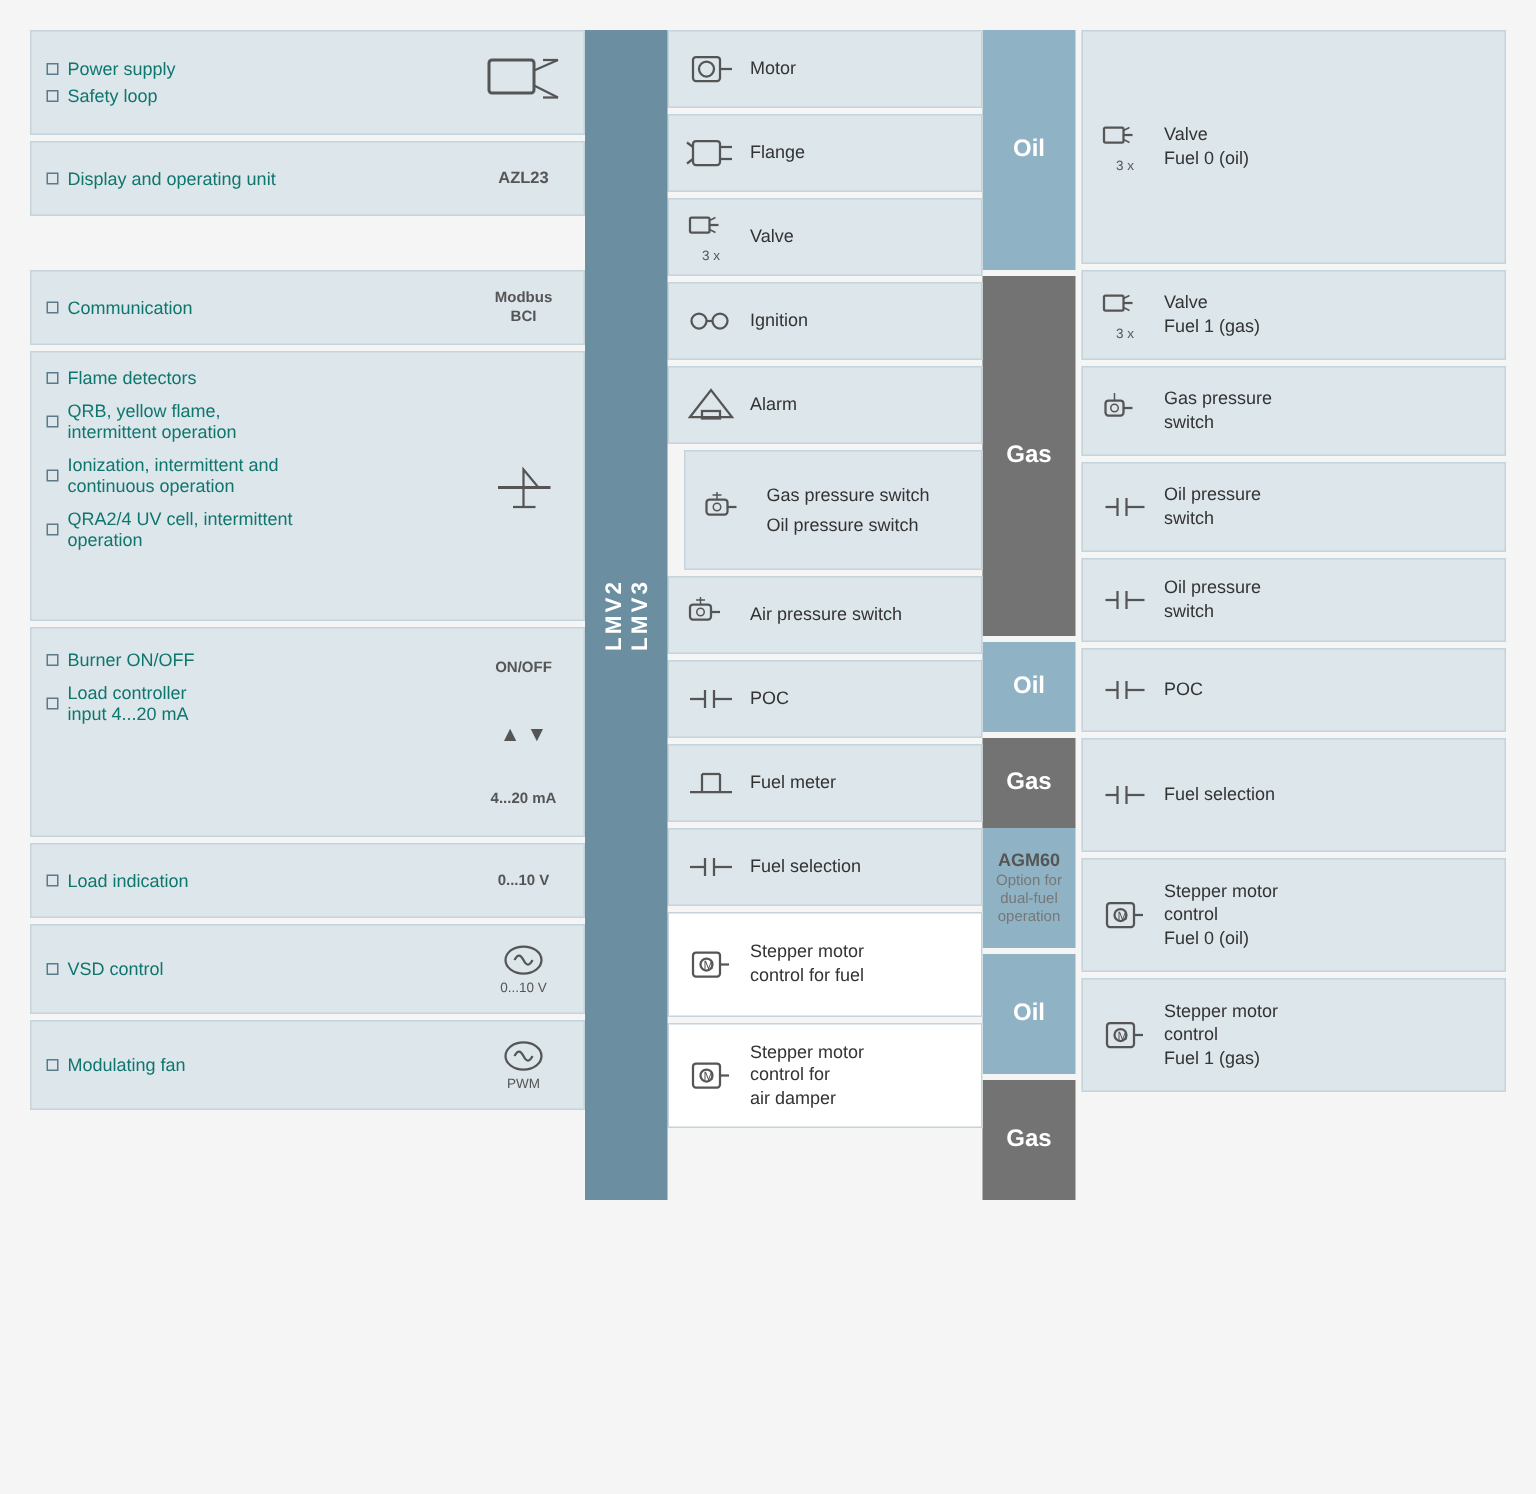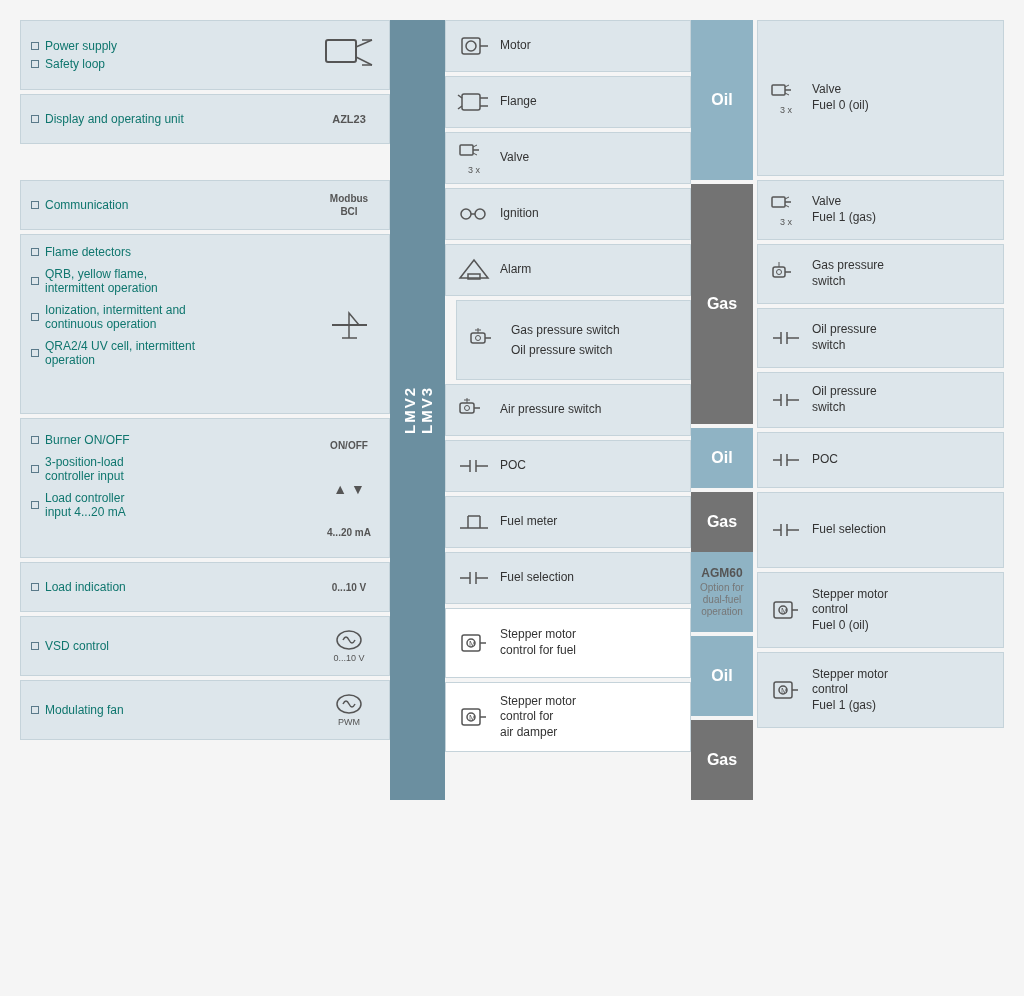--- a/index.html
+++ b/index.html
@@ -361,7 +361,7 @@
     <span style="writing-mode:vertical-rl;transform:rotate(180deg);letter-spacing:2px;font-size:15px;">LMV2<br>LMV3</span>
   </div>
 
-  <div class="middle-panel" style="width:246px;">
+  <div class="middle-panel" style="width:210px;">
 
     <div class="mid-block" style="min-height:52px;">
       <div class="mid-icon">

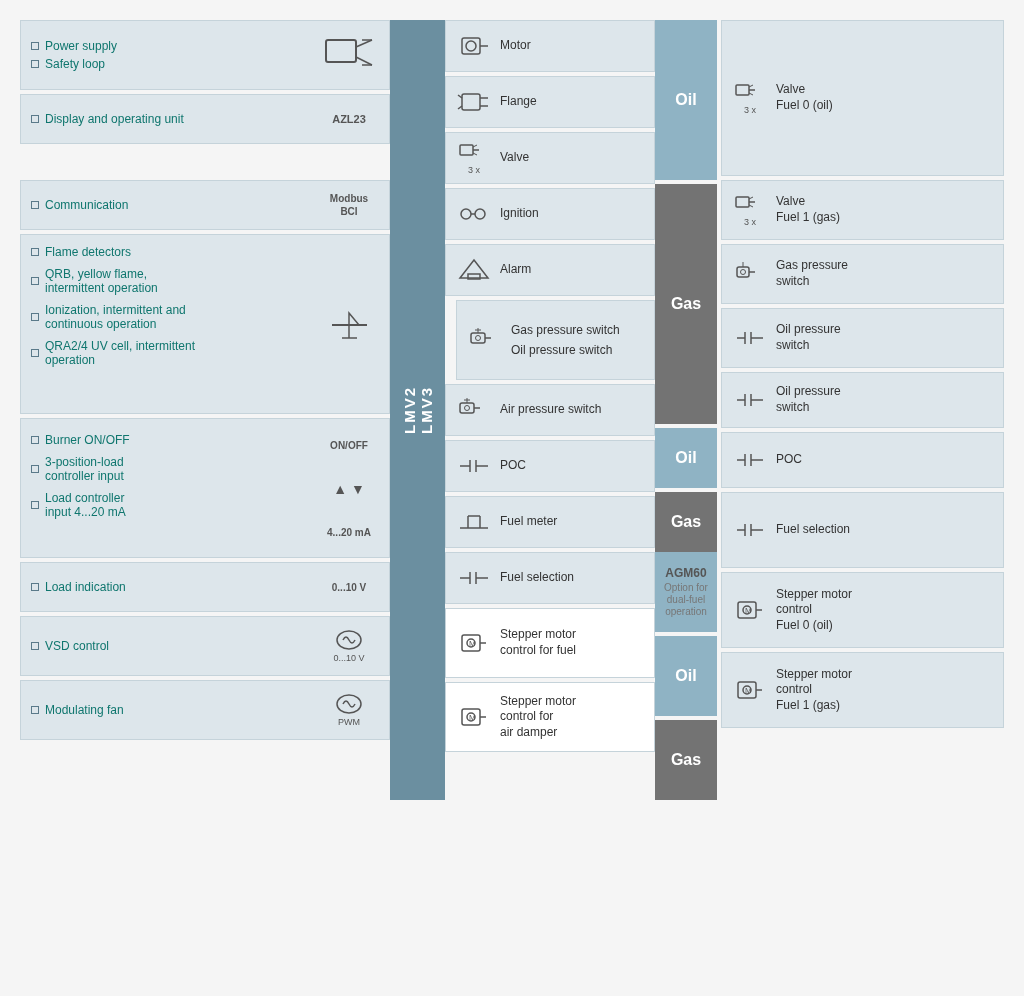--- a/index.html
+++ b/index.html
@@ -297,10 +297,6 @@
         </span>
         <span style="margin-top:4px;">
           <span class="bullet"></span>
-          <span>3-position-load<br>controller input</span>
-        </span>
-        <span style="margin-top:4px;">
-          <span class="bullet"></span>
           <span>Load controller<br>input 4...20 mA</span>
         </span>
       </div>

